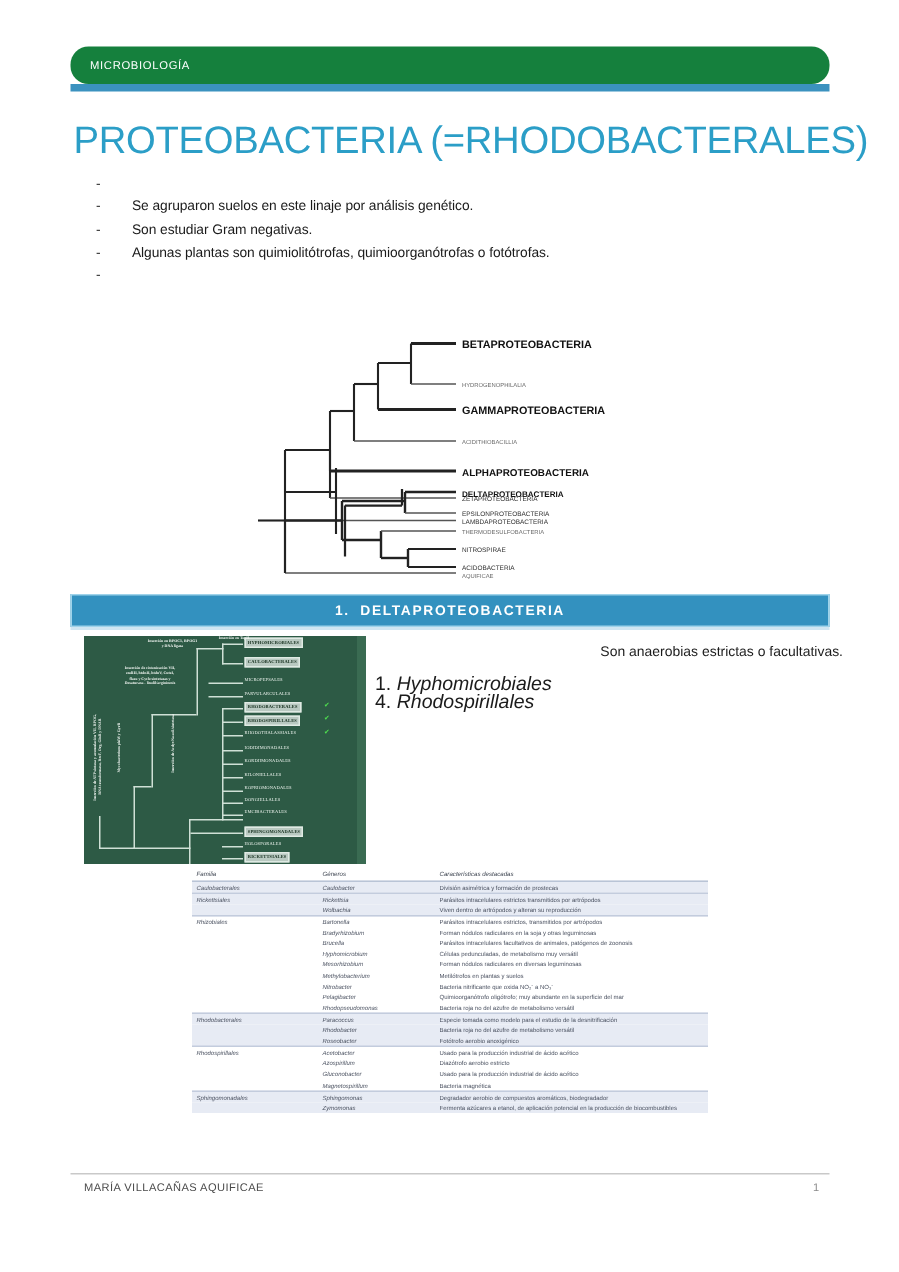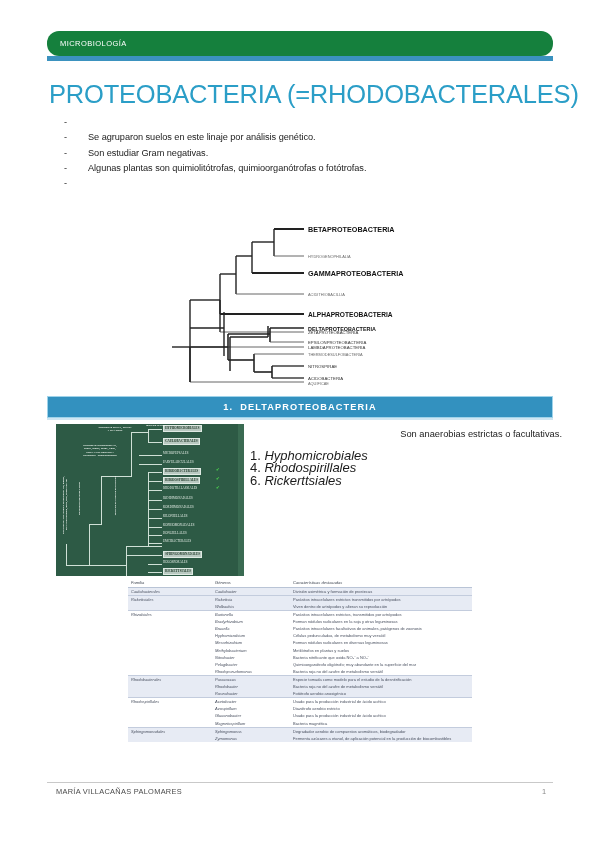--- a/index.html
+++ b/index.html
@@ -387,7 +387,6 @@
     <ol>
         <li><span class="num">1.</span> <span>Hyphomicrobiales</span><span class="plain"></span></li>
         <li><span class="num">4.</span> <span>Rhodospirillales</span><span class="plain"></span></li>
-        <li><span class="num">6.</span> <span>Rickerttsiales</span><span class="plain"></span></li>
       </ol>
   </div>
 

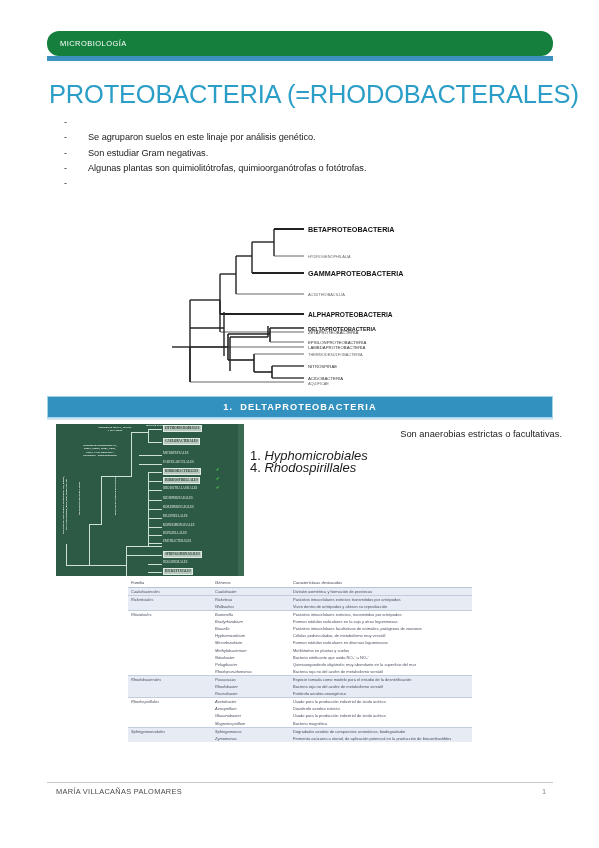--- a/index.html
+++ b/index.html
@@ -513,7 +513,7 @@
   </table>
 
   <div class="foot-rule"></div>
-  <div class="foot-left">MARÍA VILLACAÑAS PALOMARES</div>
+  <div class="foot-left">MARÍA VILLACAÑAS AQUIFICAE</div>
   <div class="foot-right">1</div>
 
 </div>

